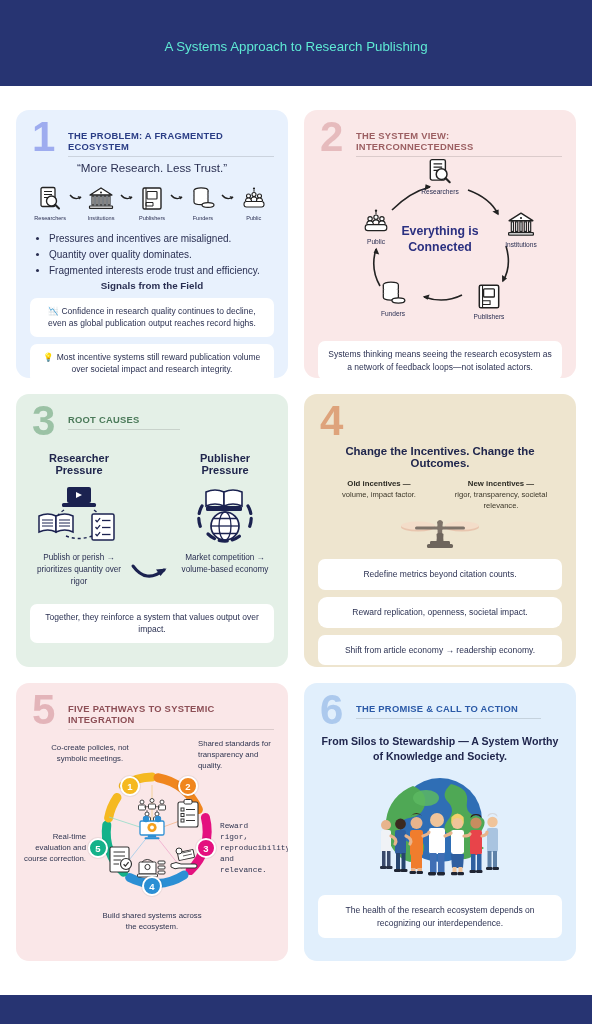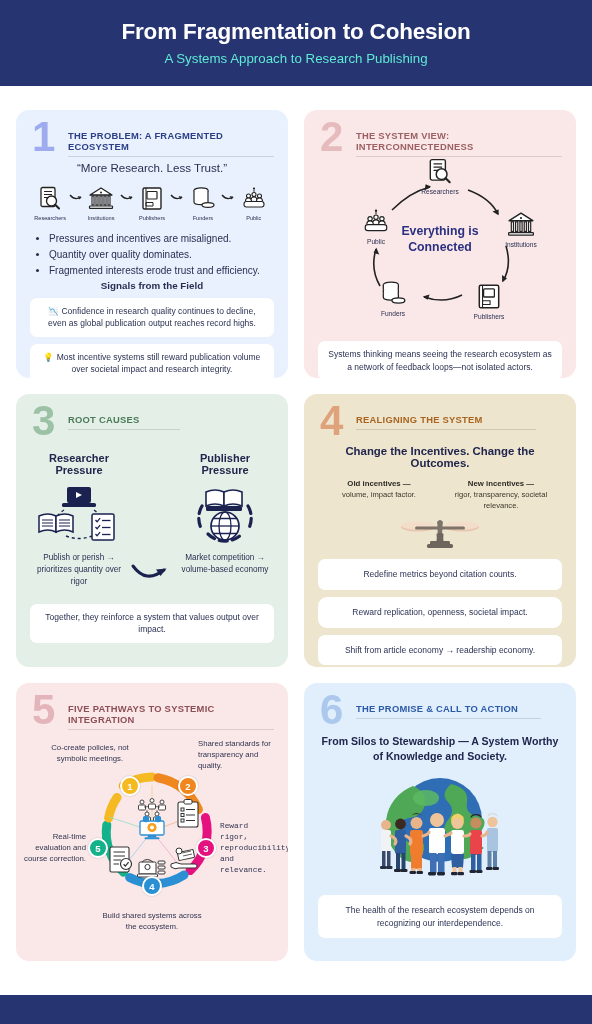--- a/index.html
+++ b/index.html
@@ -121,7 +121,6 @@
 <div class="page">
 
   <div class="header">
-    <div class="header-title">From Fragmentation to Cohesion</div>
     <div class="header-sub">A Systems Approach to Research Publishing</div>
   </div>
 

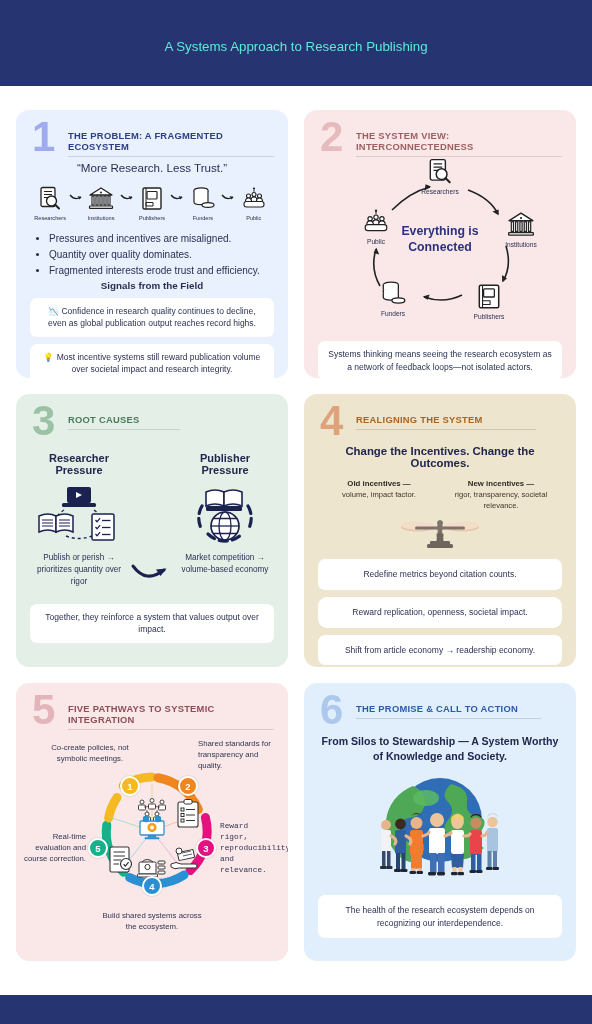--- a/index.html
+++ b/index.html
@@ -442,7 +442,6 @@
     <div class="panel p4">
       <div class="phead">
         <div class="pnum">4</div>
-        <div class="ptitle" style="width:180px;">REALIGNING THE SYSTEM</div>
       </div>
 
       <div class="p4h">Change the Incentives. Change the Outcomes.</div>

